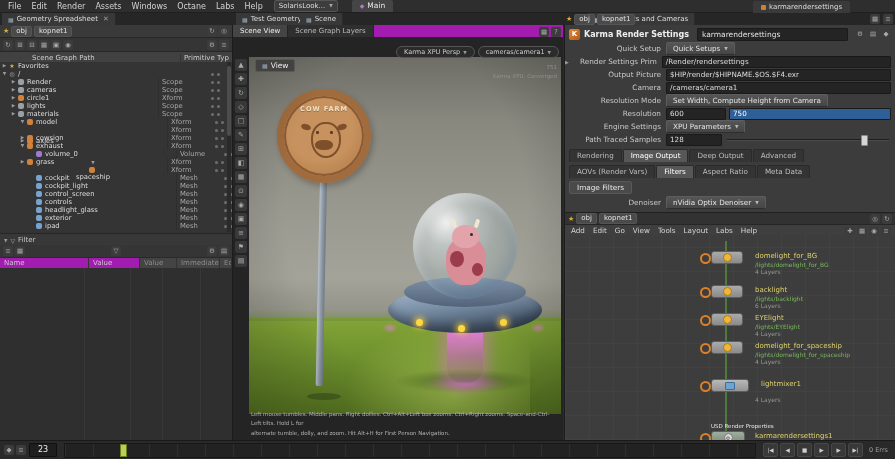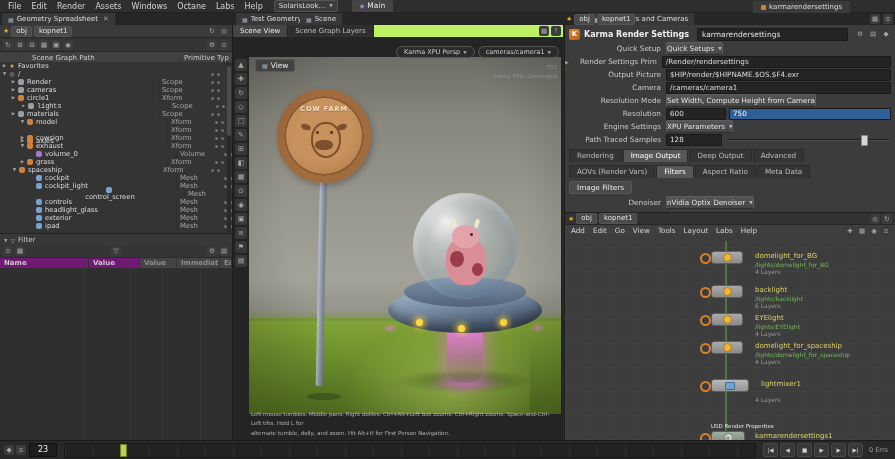--- a/index.html
+++ b/index.html
@@ -75,7 +75,7 @@
 
   
   #center-panel{left:233px;top:25px;width:330px;height:415px;background:#262626;}
-  .cv-tabs{height:12px;background:#bef264;display:flex;align-items:center;border-bottom:1px solid #0ea5e9;}
+  .cv-tabs{height:12px;background:#a21caf;display:flex;align-items:flex-end;border-bottom:1px solid #0ea5e9;}
   .cv-tab{padding:0 7px;height:12px;line-height:12px;font-size:7px;background:#2f2f2f;border-right:1px solid #252525;color:#bbb;}
   .cv-tab.active{background:#454545;color:#eee;}
   .cv-tabs .right{margin-left:auto;display:flex;gap:2px;padding-right:2px;}

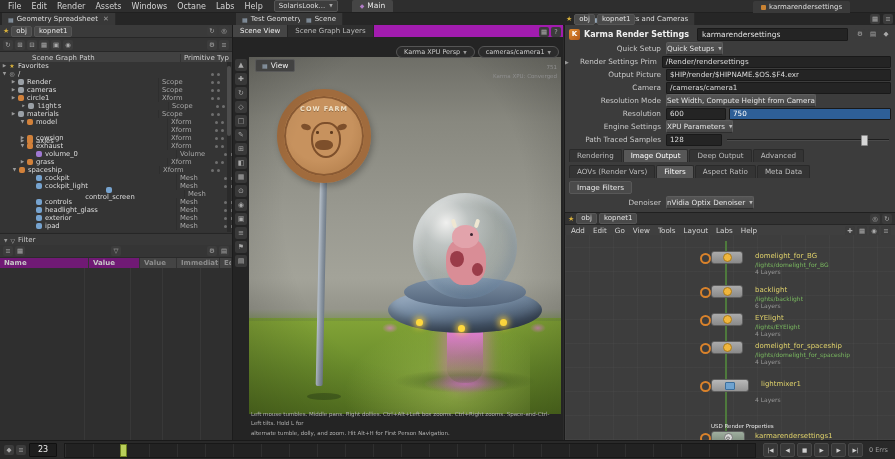--- a/index.html
+++ b/index.html
@@ -165,7 +165,7 @@
   .grow{flex:1;}
   .pfield.sel{background:#2e5f97;color:#fff;}
   .pbtn{background:linear-gradient(#555,#464646);border:1px solid #5d5d5d;border-bottom-color:#2e2e2e;border-radius:2px;
-        color:#e4e4e4;font-size:7.2px;height:11px;line-height:11px;padding:0 0;display:inline-flex;align-items:center;gap:4px;white-space:nowrap;}
+        color:#e4e4e4;font-size:7.2px;height:11px;line-height:11px;padding:0 6px;display:inline-flex;align-items:center;gap:4px;white-space:nowrap;}
   .pbtn .cv{font-size:4.5px;color:#bbb;}
   .pslider{flex:1;position:relative;height:11px;margin-left:5px;}
   .pslider .groove{position:absolute;left:0;right:2px;top:5px;height:1px;background:#1e1e1e;box-shadow:0 1px 0 #4a4a4a;}

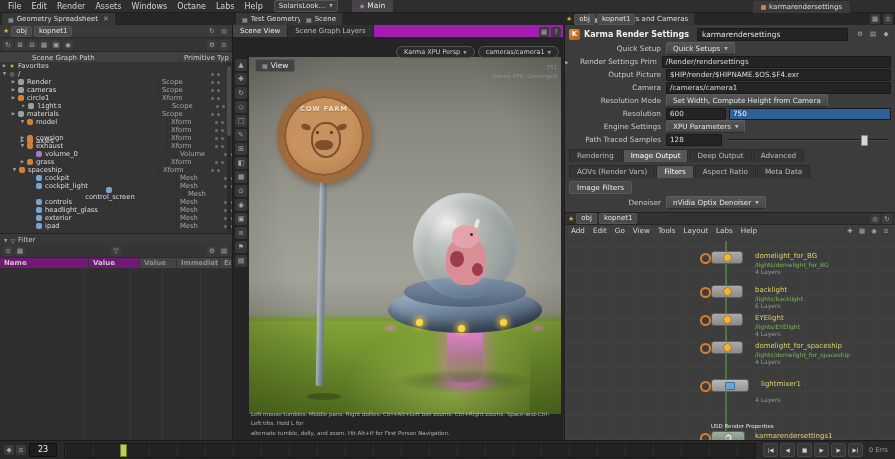--- a/index.html
+++ b/index.html
@@ -365,7 +365,7 @@
           </span>
         </div>
         <div class="tree-row">
-          <div class="tr-left" style="padding-left: 20px; font-family: Liberation Mono, monospace;">
+          <div class="tr-left" style="padding-left: 10px;">
             <span class="tr-caret">▶</span>
             <span class="tr-ic ic-scope"></span>
             <span class="tr-label">lights</span>

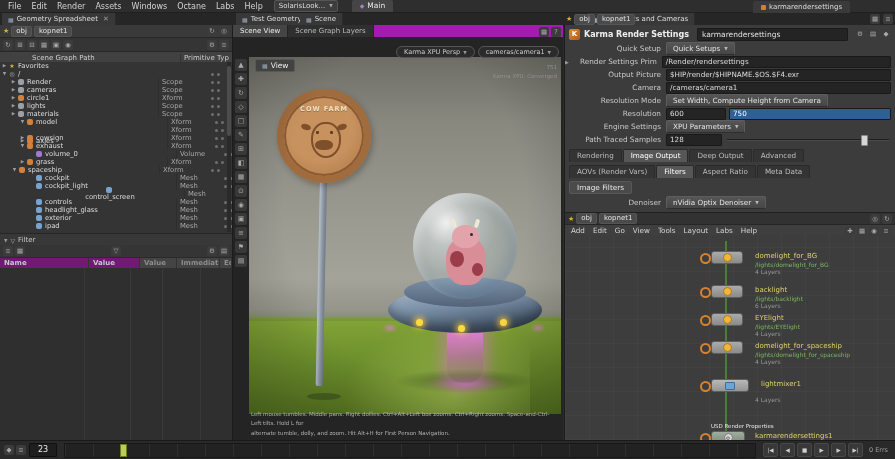--- a/index.html
+++ b/index.html
@@ -461,7 +461,7 @@
           </span>
         </div>
         <div class="tree-row">
-          <div class="tr-left" style="padding-left: 11px;">
+          <div class="tr-left" style="padding-left: 19px; flex-direction: column;">
             <span class="tr-caret">▼</span>
             <span class="tr-ic ic-xform"></span>
             <span class="tr-label">spaceship</span>

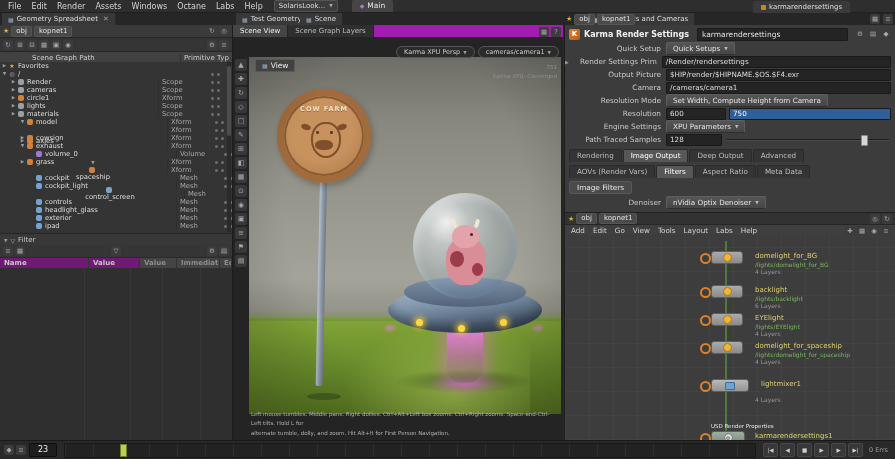--- a/index.html
+++ b/index.html
@@ -497,7 +497,7 @@
           </span>
         </div>
         <div class="tree-row">
-          <div class="tr-left" style="padding-left: 36px; flex-direction: column;">
+          <div class="tr-left" style="padding-left: 28px;">
             <span class="tr-caret"></span>
             <span class="tr-ic ic-mesh"></span>
             <span class="tr-label">control_screen</span>

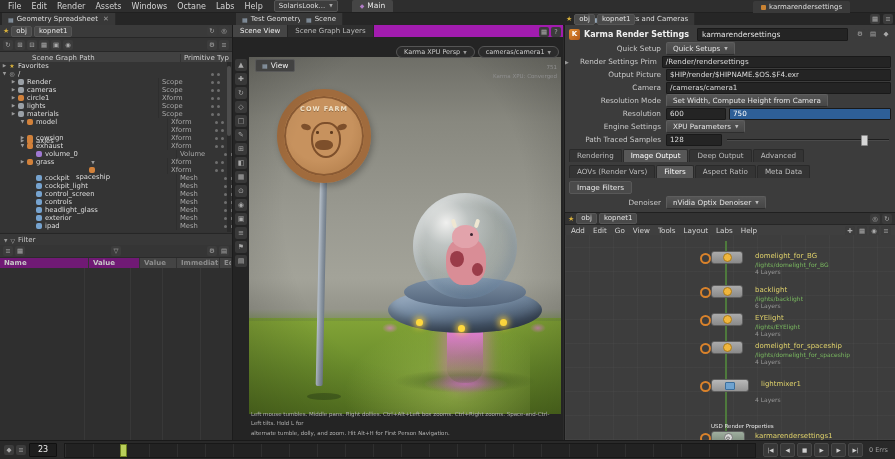--- a/index.html
+++ b/index.html
@@ -65,8 +65,8 @@
   .funnel{color:#aaa;font-size:6px;}
   .lp-iconrow{position:absolute;top:220px;left:0;right:0;height:12px;background:#353535;display:flex;align-items:center;gap:2px;padding:0 3px;}
   .lp-iconrow .mid{margin:0 auto;}
-  .lp-tablehead{position:absolute;top:232px;left:0;right:0;height:11px;background:#701a75;border-top:1px solid #2a2a2a;
-                border-bottom:1px solid #2a2a2a;display:flex;align-items:center;font-size:7px;font-weight:bold;}
+  .lp-tablehead{position:absolute;top:232px;left:0;right:0;height:11px;background:#a21caf;border-top:1px solid #2a2a2a;
+                border-bottom:1px solid #2a2a2a;display:flex;align-items:center;font-size:7px;}
   .th{padding-left:4px;border-right:1px solid #333;height:11px;line-height:11px;overflow:hidden;white-space:nowrap;}
   .th1{width:84px;}.th2{width:46px;}.th3{width:32px;color:#8d8d8d;background:#444;}
   .th4{width:38px;color:#8d8d8d;background:#444;}.th5{flex:1;color:#8d8d8d;background:#444;}

